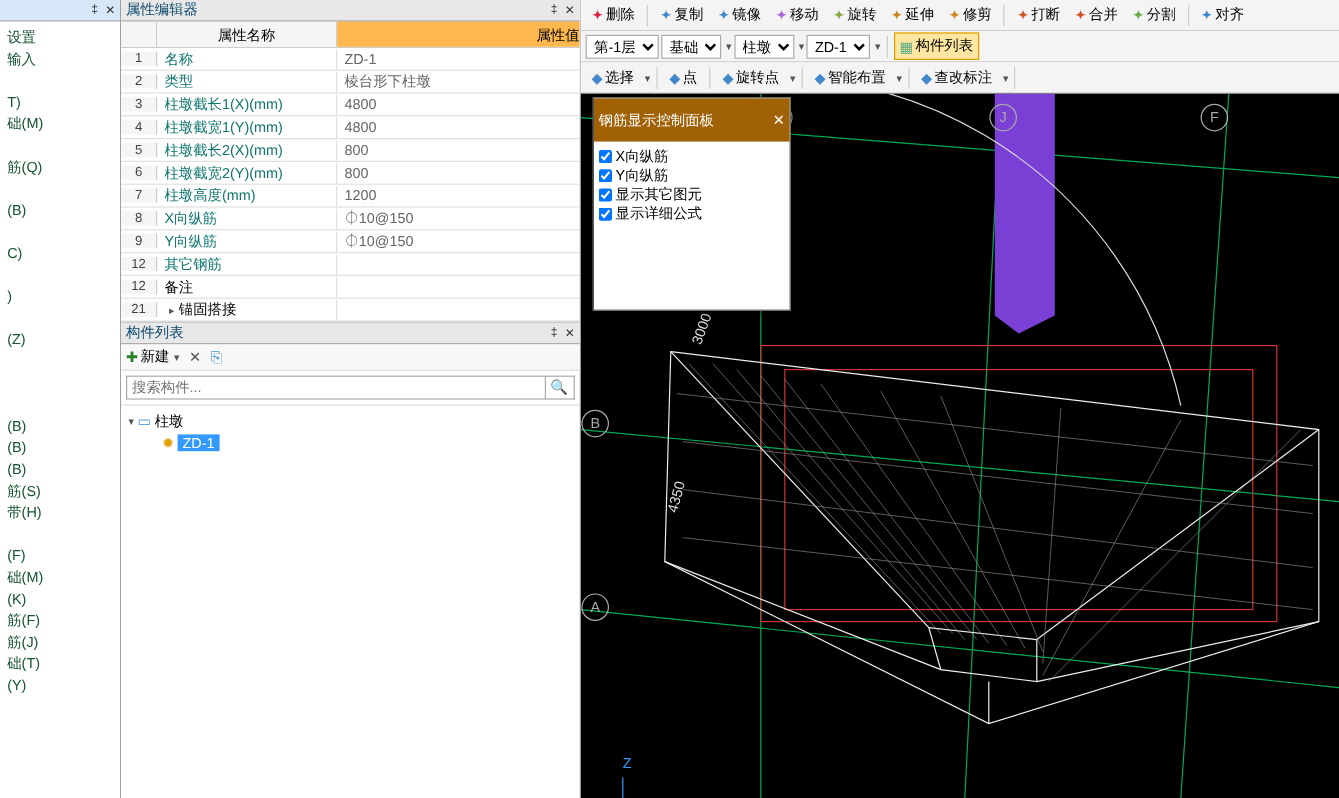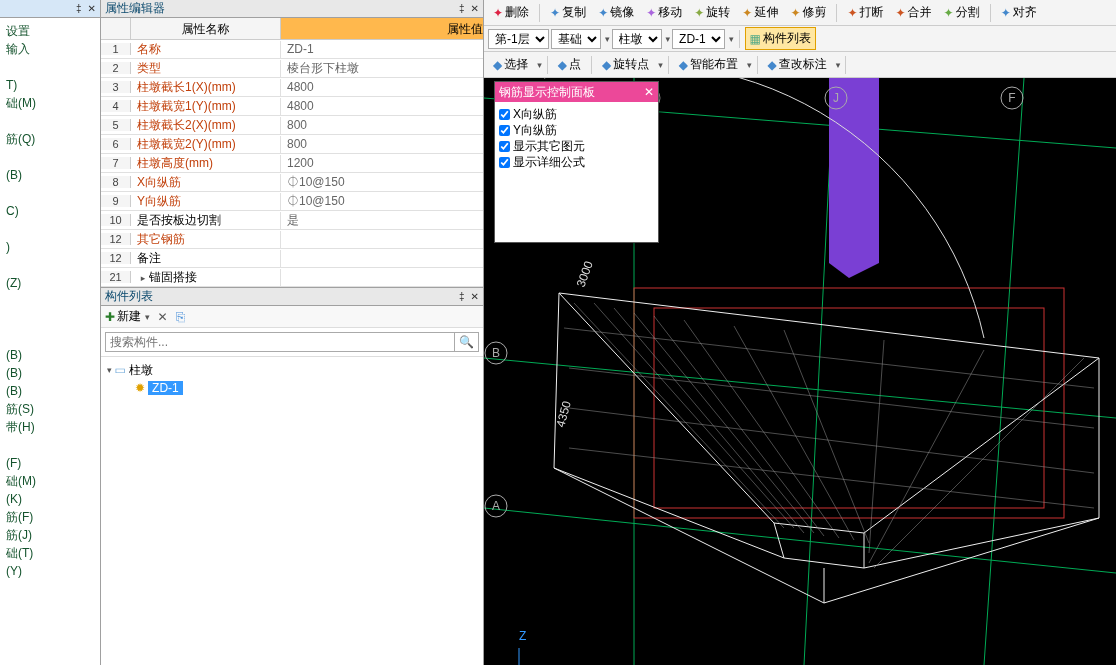--- a/index.html
+++ b/index.html
@@ -27,7 +27,7 @@
 .prop-head .c2 { flex: 1; background: #ffb84d; text-align: right; line-height: 22px; color: #000; }
 .prop-row { display: flex; height: 19px; border-bottom: 1px solid #e0e0e0; align-items: center; }
 .prop-row .c0 { width: 30px; text-align: center; background: #f5f5f5; color: #444; border-right: 1px solid #ccc; font-size: 11px; }
-.prop-row .c1 { width: 150px; padding-left: 6px; color: #c2410c; border-right: 1px solid #e0e0e0; }
+.prop-row .c1 { width: 150px; padding-left: 6px; color: #0f766e; border-right: 1px solid #e0e0e0; }
 .prop-row .c1.black { color: #000; }
 .prop-row .c2 { flex: 1; padding-left: 6px; color: #666; }
 .prop-row .expand { width: 12px; display: inline-block; text-align: center; color: #555; font-size: 9px; }

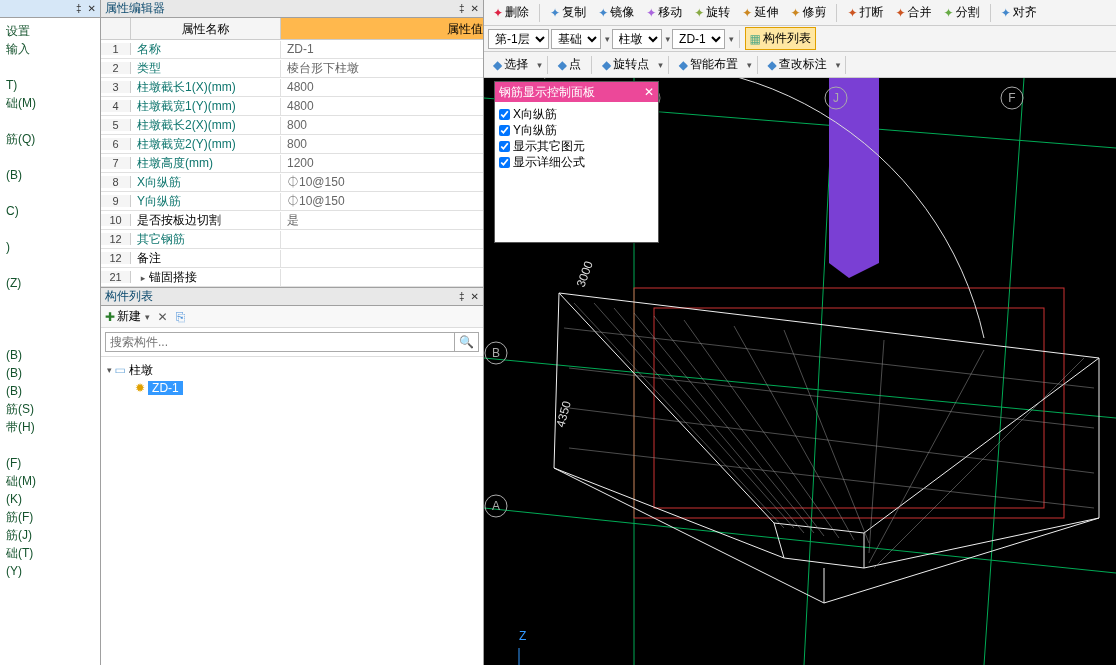--- a/index.html
+++ b/index.html
@@ -59,7 +59,7 @@
 
 
 .float-panel { position: absolute; top: 3px; left: 10px; width: 165px; background: #fff; border: 1px solid #555; box-shadow: 2px 2px 6px rgba(0,0,0,.4); }
-.float-head { background: #ec4899; color: #fff; height: 20px; display: flex; align-items: center; padding: 0 4px; justify-content: space-between; }
+.float-head { background: #a16207; color: #fff; height: 36px; display: flex; align-items: center; padding: 0 4px; justify-content: space-between; }
 .float-body { padding: 4px; min-height: 140px; }
 .float-body .chk-row { height: 16px; display: flex; align-items: center; gap: 3px; font-size: 11px; }
 .float-body input[type=checkbox] { width: 11px; height: 11px; }

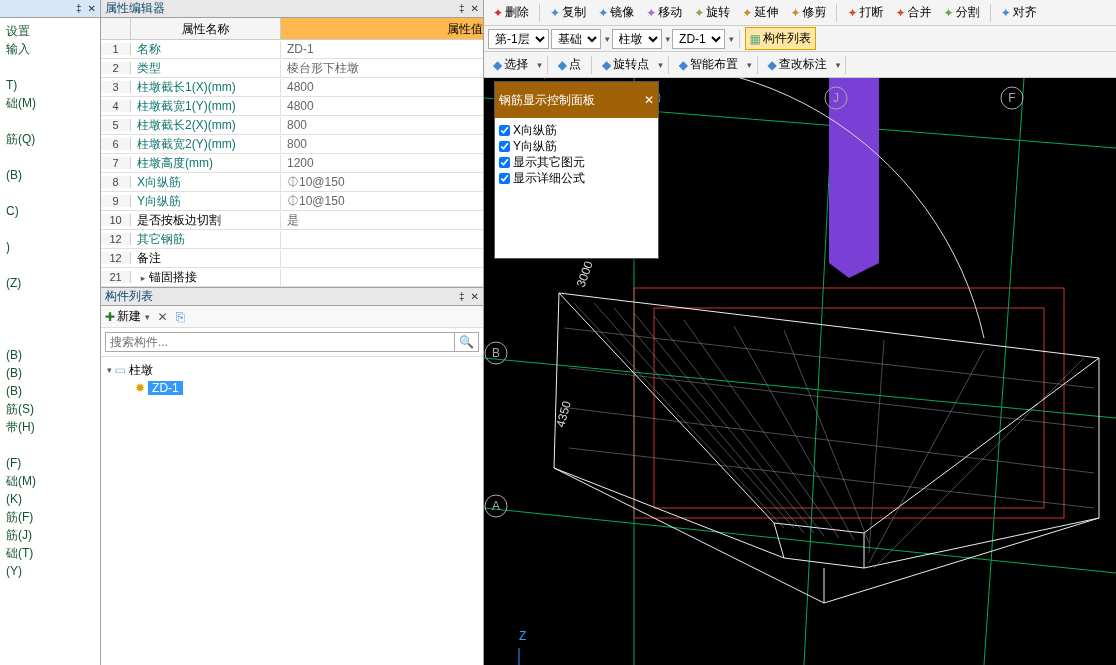--- a/index.html
+++ b/index.html
@@ -167,11 +167,6 @@
           <div class="c0">9</div>
           <div class="c1">Y向纵筋</div>
           <div class="c2">⏀10@150</div>
-        </div>
-        <div class="prop-row">
-          <div class="c0">10</div>
-          <div class="c1 black">是否按板边切割</div>
-          <div class="c2">是</div>
         </div>
         <div class="prop-row">
           <div class="c0">12</div>

